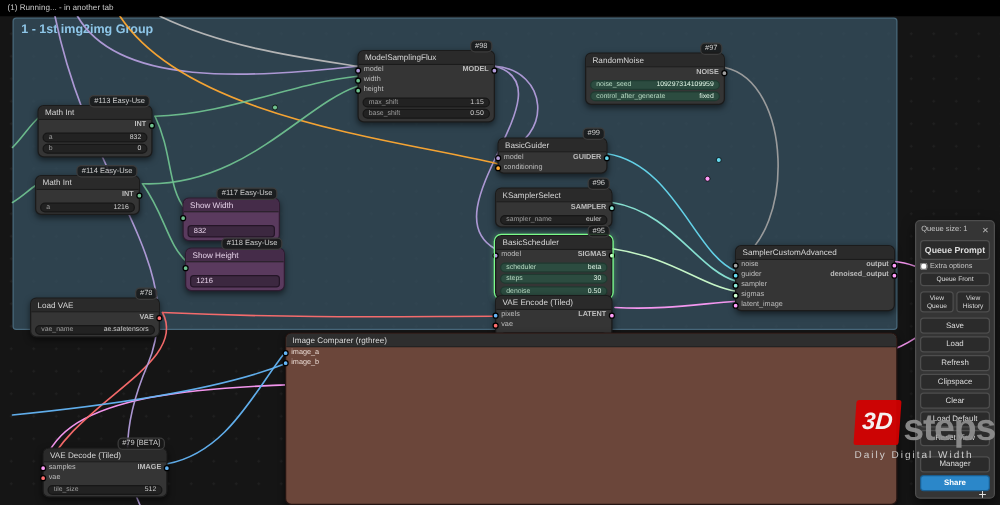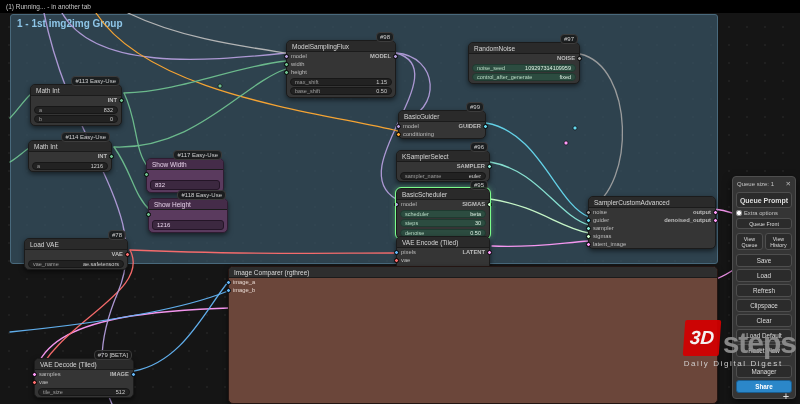--- a/index.html
+++ b/index.html
@@ -458,7 +458,7 @@
         </div>
       <span class="wm-news">steps</span>
     </div>
-    <div class="wm-tag">Daily Digital Digest</div>
+    <div class="wm-tag">Daily Digital Width</div>
   </div>
 
   <div class="fab">+</div>

